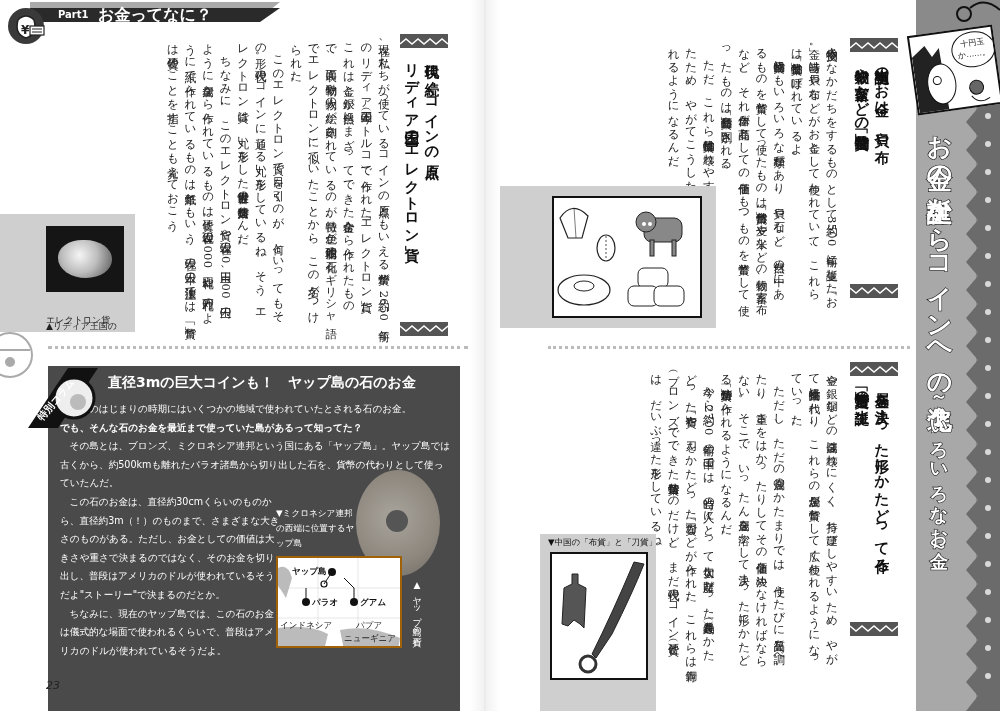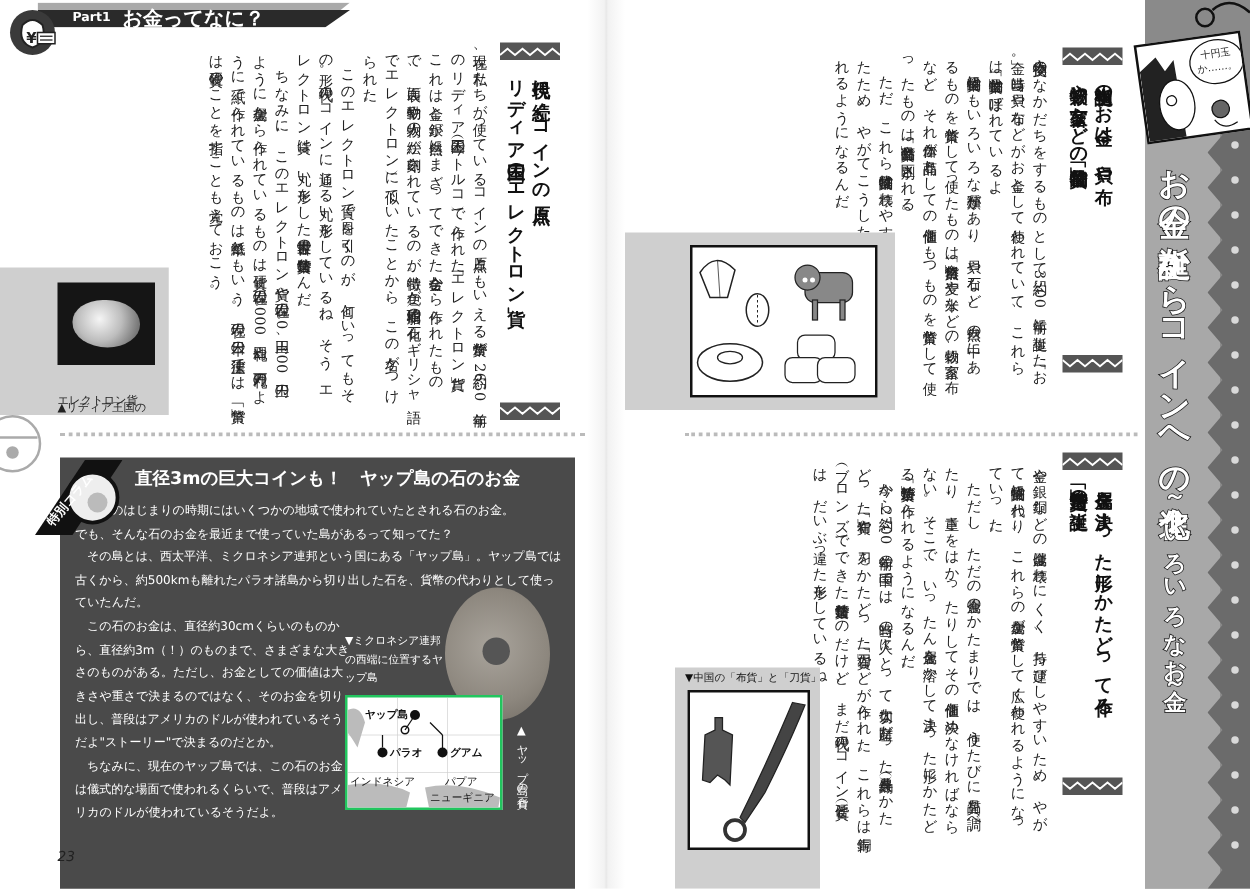--- a/index.html
+++ b/index.html
@@ -38,7 +38,7 @@
   .column-title { position: absolute; left: 60px; top: 8px; font-family: "DejaVu Sans", sans-serif; font-weight: bold; font-size: 14px; color: #fff; }
   .column-body { position: absolute; left: 12px; top: 34px; width: 392px; font-family: "DejaVu Sans", sans-serif; font-size: 9.6px; line-height: 18.6px; color: #fff; }
   .column-body p { text-indent: 1em; }
-  .column-body p.noindent { text-indent: 0; }
+  .column-body p.noindent { text-indent: 0; font-weight: bold; }
   .column-left-body { width: 200px; }
   .badge { position: absolute; left: 28px; top: 368px; width: 70px; height: 70px; }
   .stone { position: absolute; left: 356px; top: 470px; width: 84px; height: 106px; border-radius: 50%; background: radial-gradient(circle at 45% 45%,#a9a49c,#8d877e 60%,#6f6a62); }

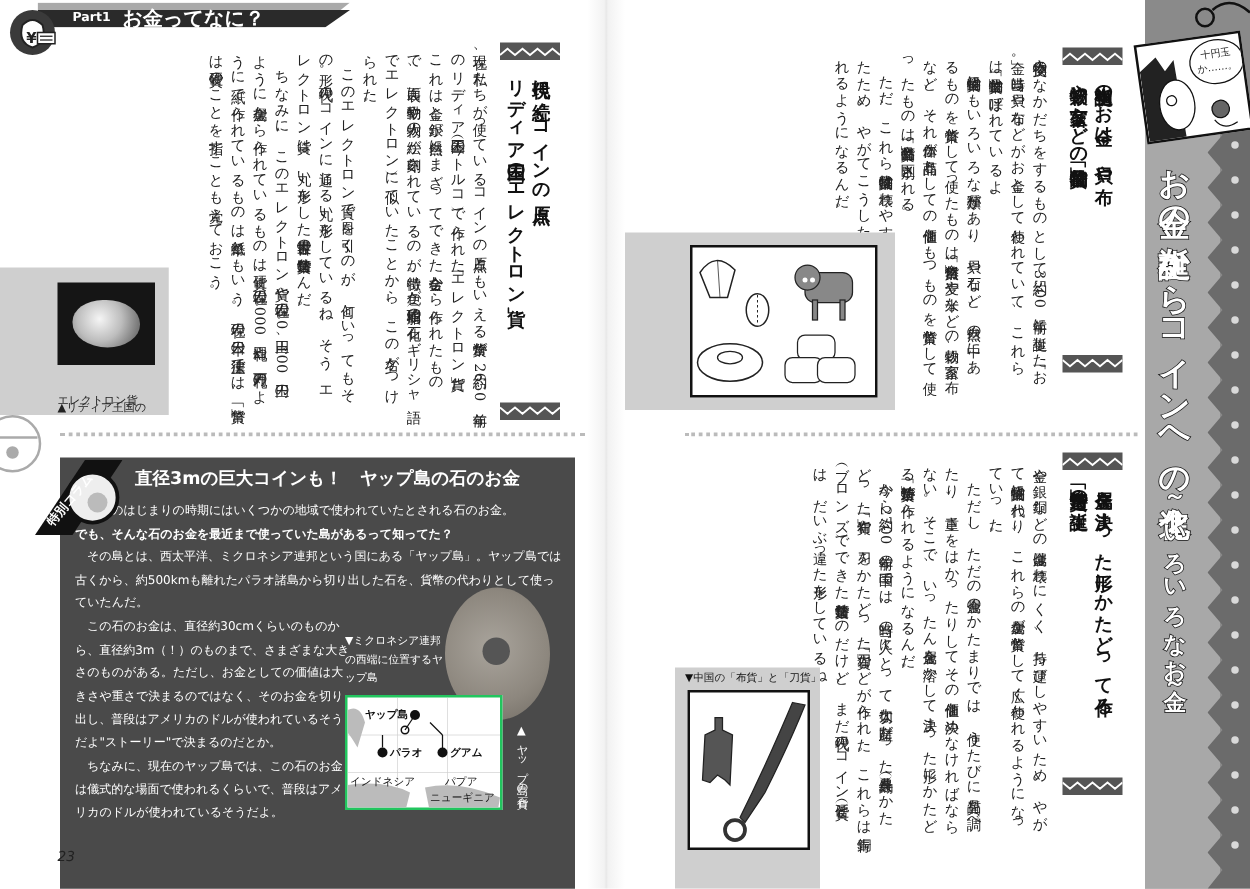--- a/index.html
+++ b/index.html
@@ -128,7 +128,7 @@
   <div class="column-body">
     <p>お金のはじまりの時期にはいくつかの地域で使われていたとされる石のお金。</p>
     <p class="noindent">でも、そんな石のお金を最近まで使っていた島があるって知ってた？</p>
-    <p>その島とは、西太平洋、ミクロネシア連邦という国にある「ヤップ島」。ヤップ島では古くから、約500kmも離れたパラオ諸島から切り出した石を、貨幣の代わりとして使っていたんだ。</p>
+    <p>その島とは、ブロンズ、ミクロネシア連邦という国にある「ヤップ島」。ヤップ島では古くから、約500kmも離れたパラオ諸島から切り出した石を、貨幣の代わりとして使っていたんだ。</p>
     <div class="column-left-body" style="width:222px;">
       <p>この石のお金は、直径約30cmくらいのものから、直径約3m（！）のものまで、さまざまな大きさのものがある。ただし、お金としての価値は大きさや重さで決まるのではなく、そのお金を切り出し、普段はアメリカのドルが使われているそうだよ"ストーリー"で決まるのだとか。</p>
       <p>ちなみに、現在のヤップ島では、この石のお金は儀式的な場面で使われるくらいで、普段はアメリカのドルが使われているそうだよ。</p>

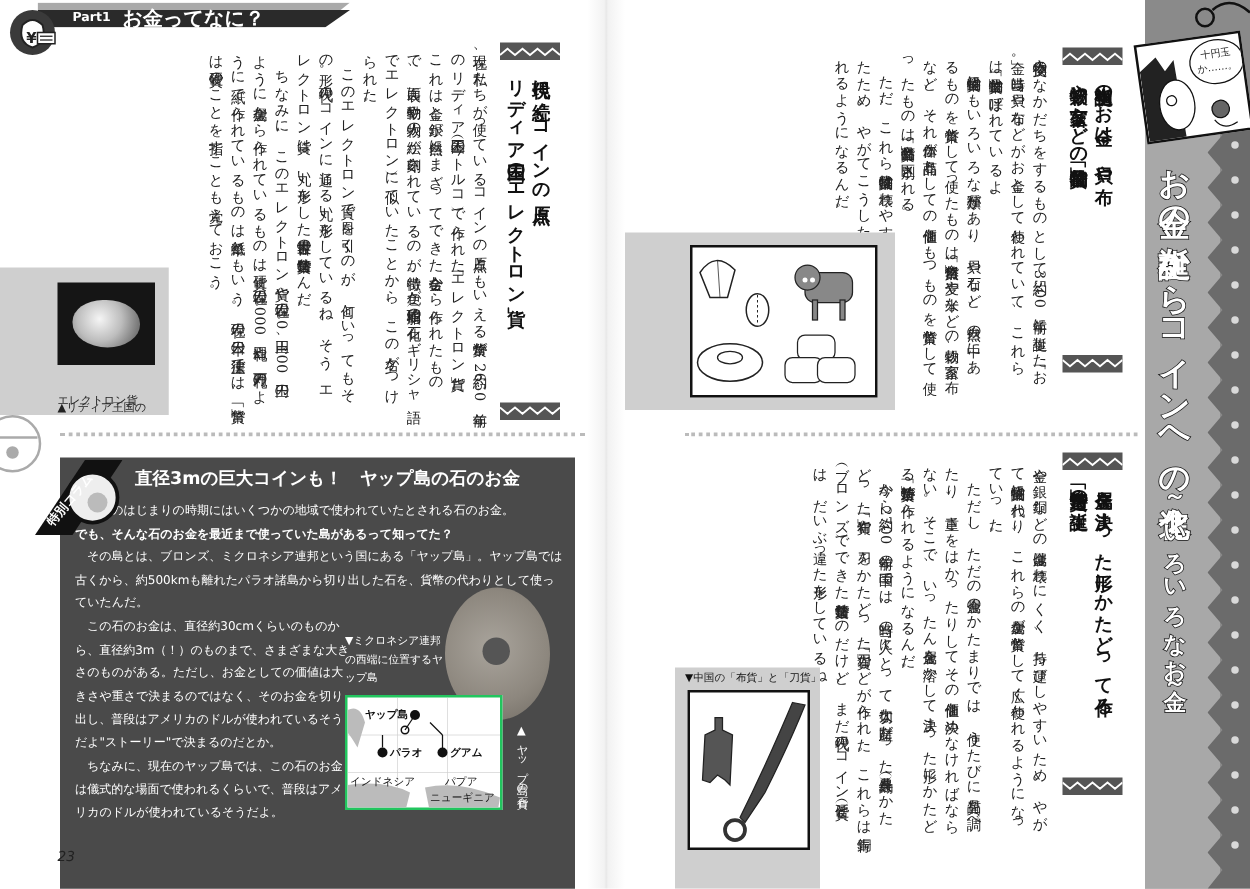--- a/index.html
+++ b/index.html
@@ -44,7 +44,7 @@
   .stone { position: absolute; left: 356px; top: 470px; width: 84px; height: 106px; border-radius: 50%; background: radial-gradient(circle at 45% 45%,#a9a49c,#8d877e 60%,#6f6a62); }
   .stone-hole { position: absolute; left: 30px; top: 40px; width: 22px; height: 22px; border-radius: 50%; background: #555; }
   .map-caption { position: absolute; left: 276px; top: 506px; width: 80px; font-family: "DejaVu Sans", sans-serif; font-size: 8.6px; line-height: 15px; color: #fff; }
-  .map { position: absolute; left: 276px; top: 556px; width: 126px; height: 92px; background: #fff; border: 2px solid #22c55e; overflow: hidden; }
+  .map { position: absolute; left: 276px; top: 556px; width: 126px; height: 92px; background: #fff; border: 2px solid #a16207; overflow: hidden; }
   .map-label { position: absolute; font-family: "DejaVu Sans", sans-serif; font-size: 8.5px; font-weight: bold; color: #111; white-space: nowrap; }
   .map-label.light { font-weight: normal; }
   .stone-caption { position: absolute; left: 410px; top: 580px; writing-mode: vertical-rl; font-family: "DejaVu Sans", sans-serif; font-size: 9px; color: #fff; }

